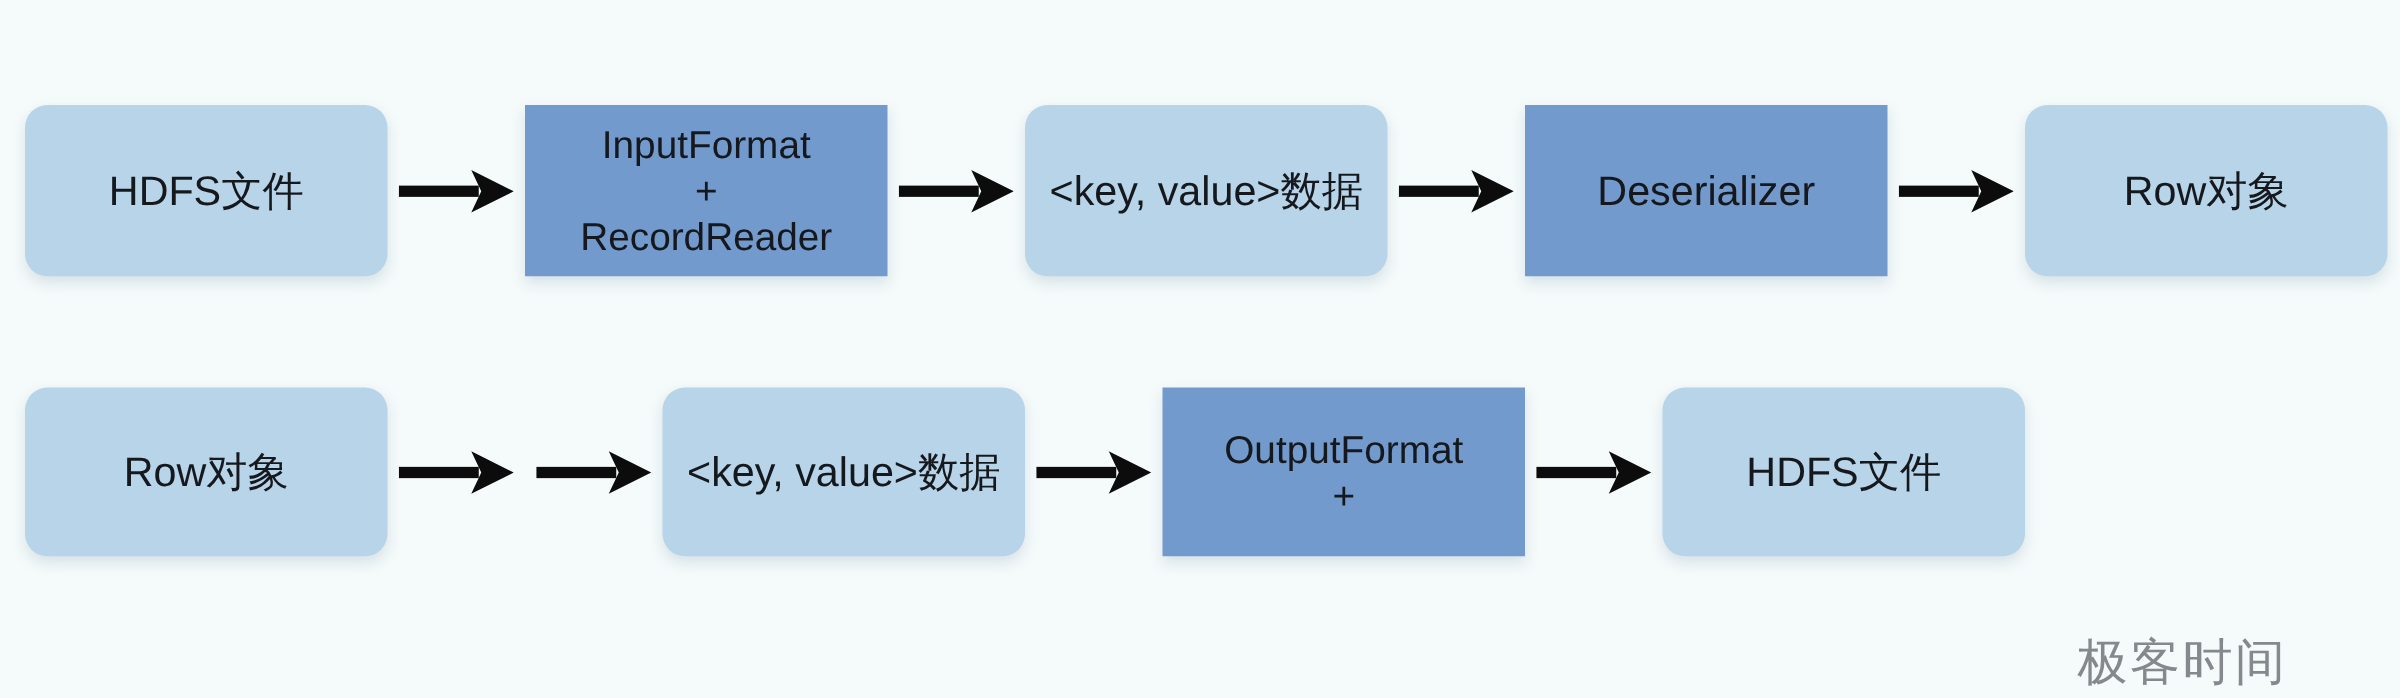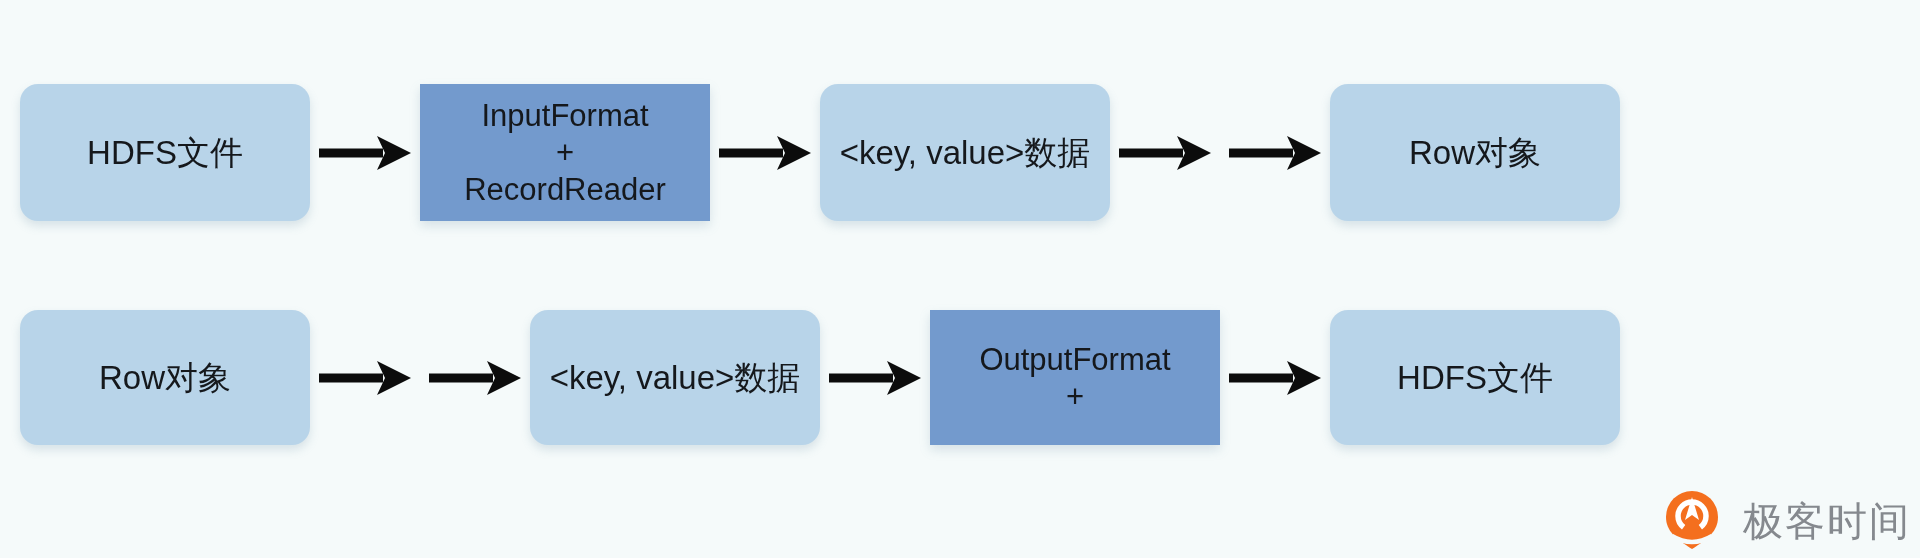--- a/index.html
+++ b/index.html
@@ -98,6 +98,9 @@
         <polygon points="58,1 92,18 58,35 66,18" fill="#0c0c0c"></polygon>
       </svg>
   </div>
+  <div class="node dark">
+    <span class="line">Deserializer</span>
+  </div>
   <div class="arrow">
     <svg width="92" height="36" viewBox="0 0 92 36">
         <rect x="0" y="13.5" width="64" height="9" fill="#0c0c0c"></rect>

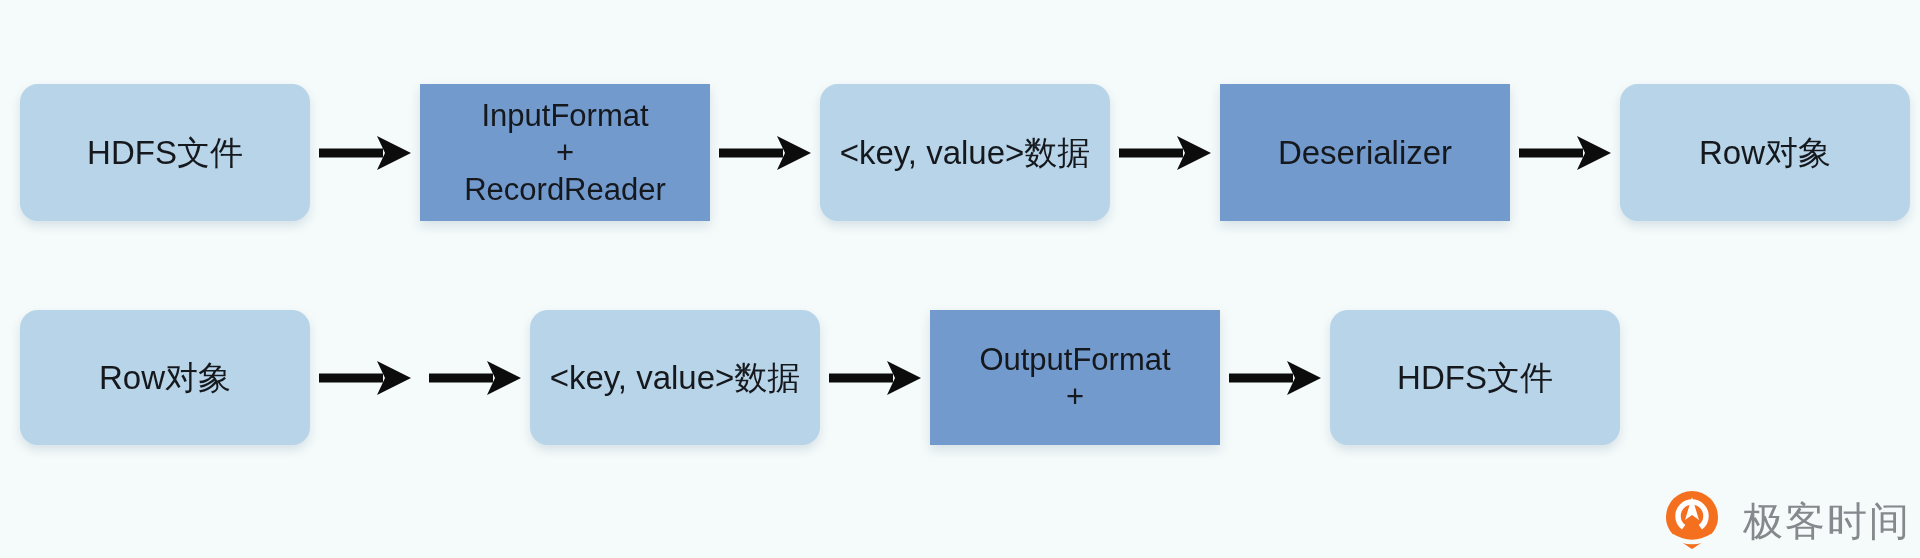--- a/index.html
+++ b/index.html
@@ -55,7 +55,8 @@
     height: 62px;
     display: flex;
     align-items: flex-end;
-    gap: 21px;
+    gap: 9px;
+    flex-direction: column;
   }
   .logo-text {
     font-size: 40px;

